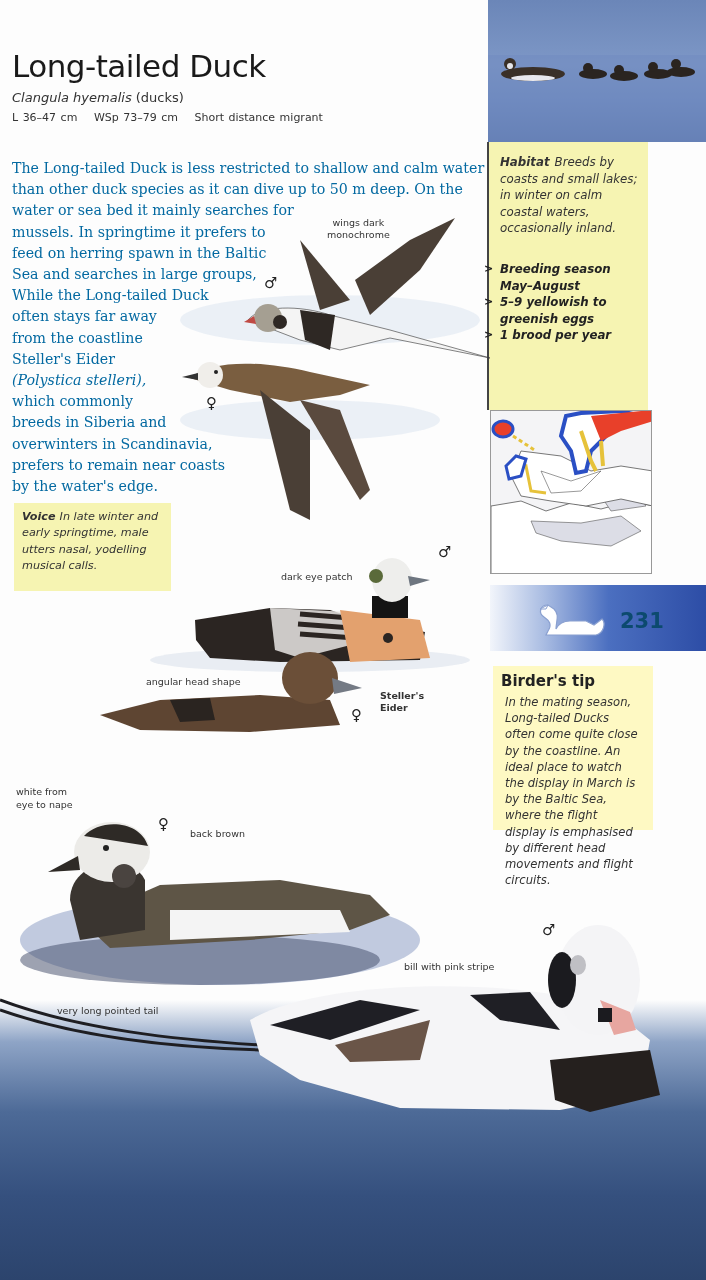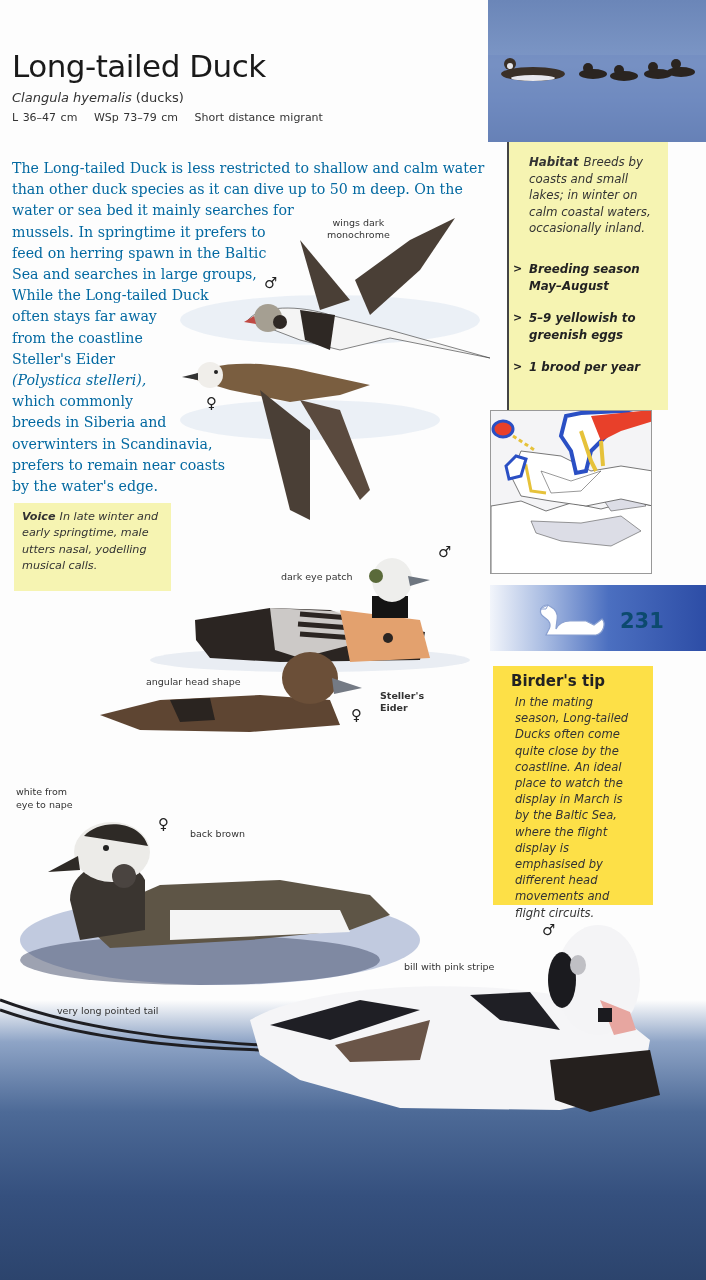--- a/index.html
+++ b/index.html
@@ -19,7 +19,7 @@
   .voice b{font-style:italic;font-weight:bold;margin-right:4px;}
   
   .photo{left:488px;top:0;width:218px;height:142px;background:linear-gradient(180deg,#6b86b8 0%,#7d97c6 45%,#6f8bc0 70%,#5d78ad 100%);overflow:hidden;}
-  .habitat{left:507px;top:142px;width:161px;height:268px;background:#f6f4b2;border-left:2px solid #444;box-sizing:border-box;padding:12px 6px 0 20px;font-size:11.8px;line-height:16.6px;font-style:italic;color:#333;}
+  .habitat{left:487px;top:142px;width:161px;height:268px;background:#f6f4b2;border-left:2px solid #444;box-sizing:border-box;padding:12px 6px 0 11px;font-size:11.8px;line-height:16.6px;font-style:italic;color:#333;}
   .habitat b{font-weight:bold;margin-right:5px;}
   .facts{margin-top:24px;font-weight:bold;font-style:italic;color:#222;}
   .facts div{position:relative;margin-top:16px;}

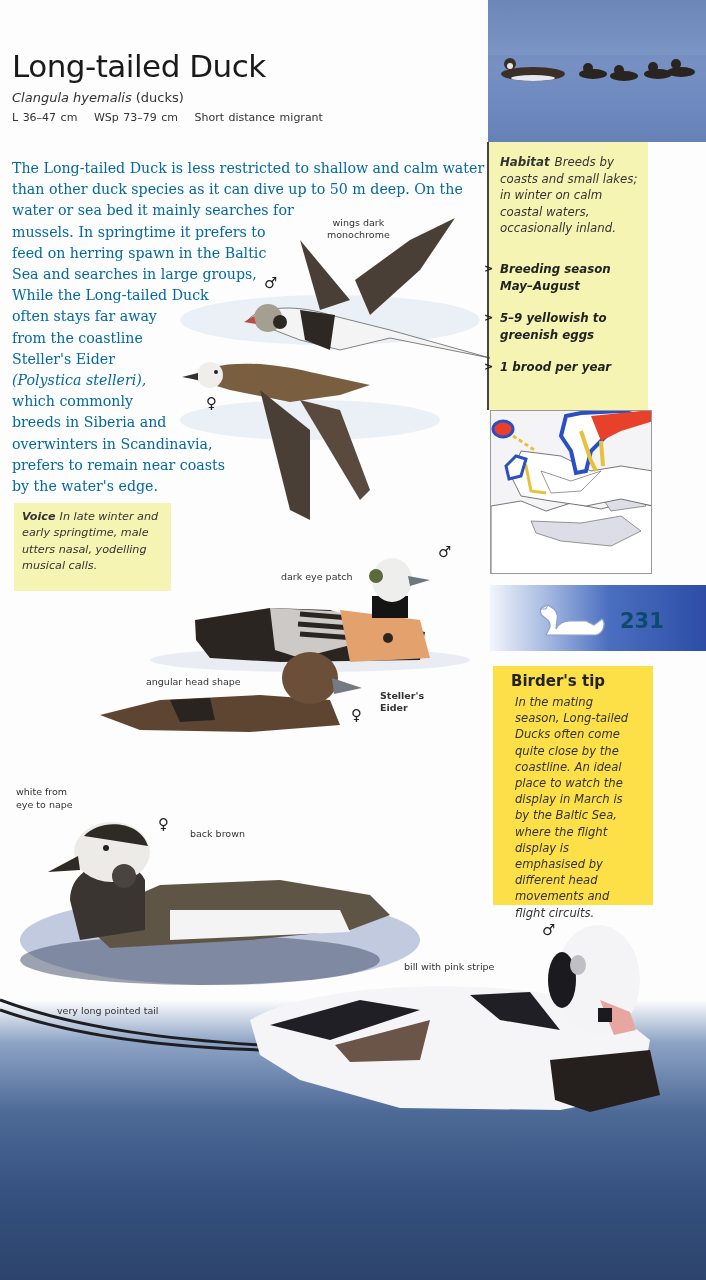--- a/index.html
+++ b/index.html
@@ -22,7 +22,7 @@
   .habitat{left:487px;top:142px;width:161px;height:268px;background:#f6f4b2;border-left:2px solid #444;box-sizing:border-box;padding:12px 6px 0 11px;font-size:11.8px;line-height:16.6px;font-style:italic;color:#333;}
   .habitat b{font-weight:bold;margin-right:5px;}
   .facts{margin-top:24px;font-weight:bold;font-style:italic;color:#222;}
-  .facts div{position:relative;margin-top:16px;}
+  .facts div{position:relative;}
   .facts div::before{content:">";position:absolute;left:-16px;font-style:normal;font-size:11px;}
   .mapbox{left:490px;top:410px;width:162px;height:164px;background:#f3f3f6;border:1px solid #999;box-sizing:border-box;overflow:hidden;}
   .bluebar{left:490px;top:585px;width:216px;height:66px;background:linear-gradient(90deg,#f2f5fb 0%,#a9bce2 25%,#4b6fc0 55%,#2d4da6 100%);}

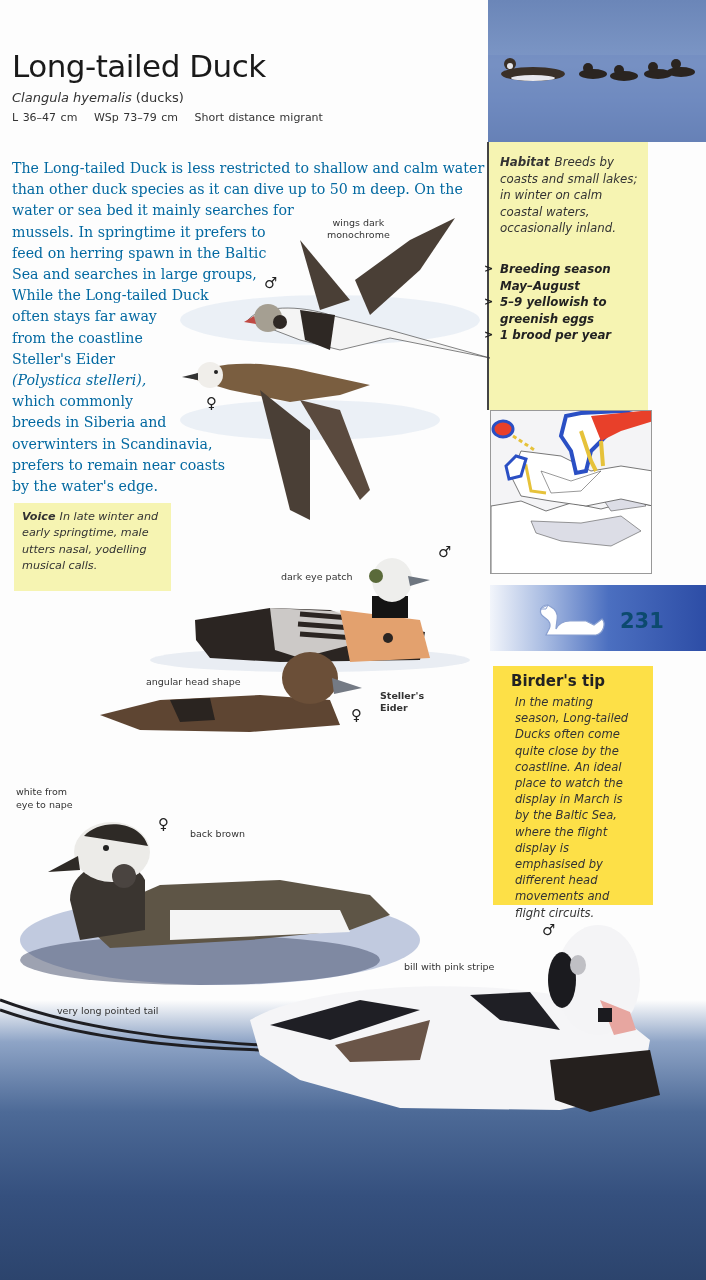--- a/index.html
+++ b/index.html
@@ -27,7 +27,7 @@
   .mapbox{left:490px;top:410px;width:162px;height:164px;background:#f3f3f6;border:1px solid #999;box-sizing:border-box;overflow:hidden;}
   .bluebar{left:490px;top:585px;width:216px;height:66px;background:linear-gradient(90deg,#f2f5fb 0%,#a9bce2 25%,#4b6fc0 55%,#2d4da6 100%);}
   .pagenum{left:620px;top:609px;font-size:21px;font-weight:bold;color:#0c4a6e;}
-  .tip{left:493px;top:666px;width:160px;height:239px;background:#fde047;box-sizing:border-box;padding:6px 18px;color:#333;}
+  .tip{left:493px;top:666px;width:160px;height:164px;background:#fef9c3;box-sizing:border-box;padding:6px 8px;color:#333;}
   .tip h3{margin:0 0 4px 0;font-size:15px;font-weight:bold;color:#222;}
   .tip p{margin:4px;font-size:11.6px;line-height:16.2px;font-style:italic;}
   

